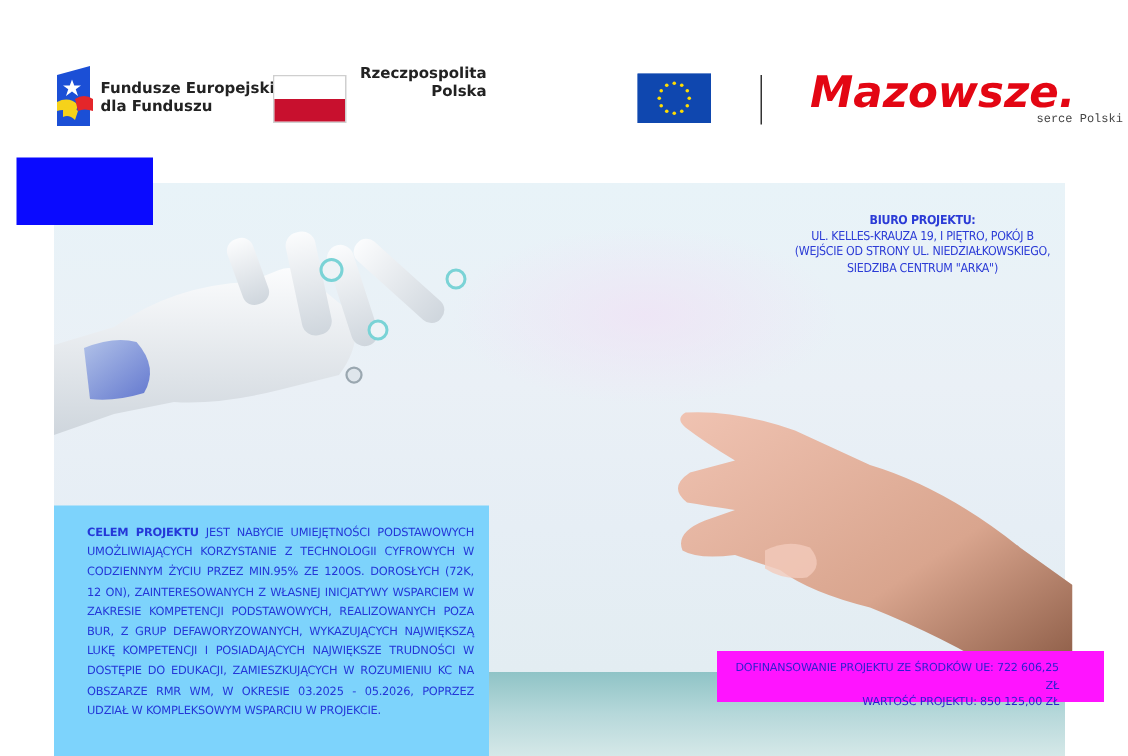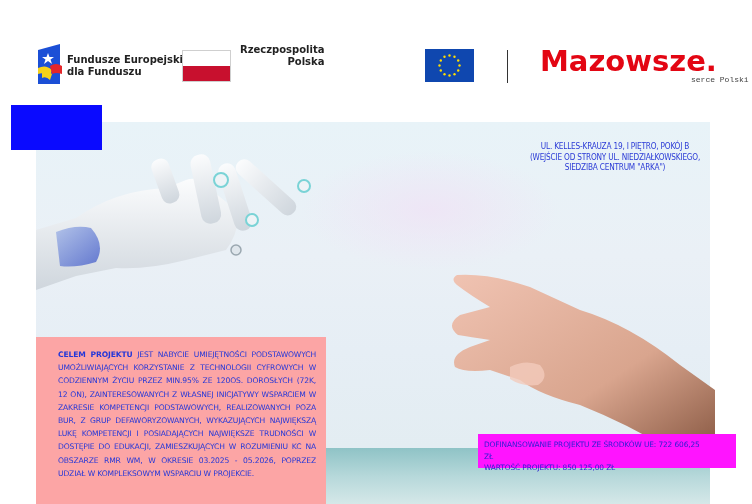--- a/index.html
+++ b/index.html
@@ -17,7 +17,7 @@
   .eu-text { position: absolute; left: 318px; top: 54px; width: 100px; text-align: right; font-size: 9.5px; line-height: 12px; color: #222; font-weight: bold; font-family: "DejaVu Sans", sans-serif; }
   .eu-flag { position: absolute; left: 425px; top: 49px; width: 49px; height: 33px; background: #0f47af; }
   .divider { position: absolute; left: 507px; top: 50px; width: 1px; height: 33px; background: #333; }
-  .maz-word { position: absolute; left: 540px; top: 44px; font-size: 29px; font-weight: bold; color: #e30613; font-family: "DejaVu Sans", sans-serif; letter-spacing: 0px; }
+  .maz-word { position: absolute; left: 540px; top: 44px; font-size: 29px; font-weight: bold; color: #e30613; font-family: "DejaVu Sans", sans-serif; letter-spacing: 0px; font-style: italic; }
   .maz-sub { position: absolute; left: 652px; top: 75px; font-size: 8px; color: #444; font-family: Liberation Mono, monospace; margin-left: 39px; }
 
   .cofund { position: absolute; left: 0; top: 95px; width: 752px; text-align: center; font-size: 9px; line-height: 11px; color: #333; font-family: "DejaVu Sans", sans-serif; }

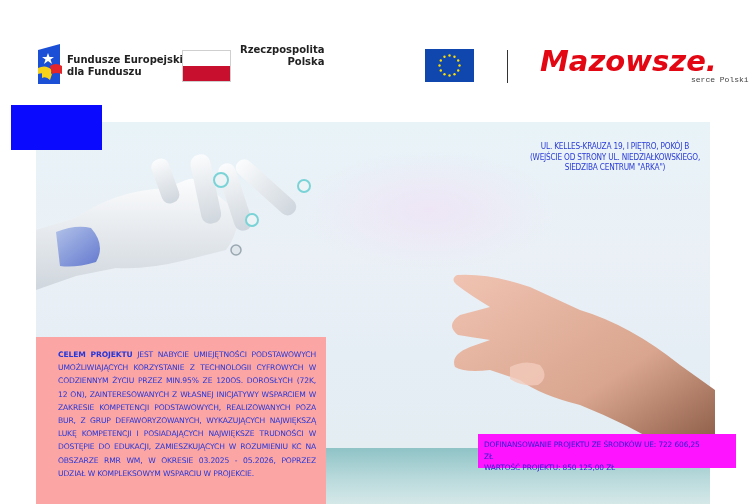--- a/index.html
+++ b/index.html
@@ -138,6 +138,7 @@
 </svg>
 
 <div class="office">
+  <div class="ttl">Biuro projektu:</div>
   <div>ul. Kelles-Krauza 19, I piętro, pokój B</div>
   <div>(wejście od strony ul. Niedziałkowskiego,</div>
   <div>siedziba Centrum "Arka")</div>

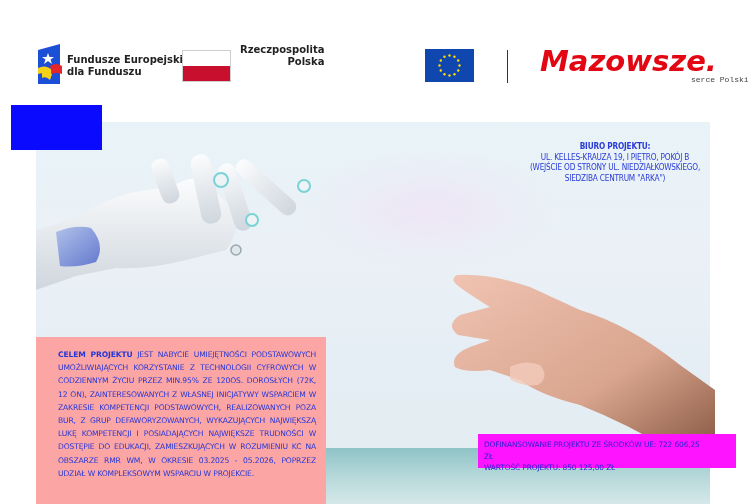--- a/index.html
+++ b/index.html
@@ -38,7 +38,7 @@
             font-family: "DejaVu Sans Condensed", "DejaVu Sans", sans-serif; font-size: 8.2px; line-height: 10.6px; text-transform: uppercase; letter-spacing: -0.2px; }
   .office .ttl { font-weight: bold; }
 
-  .goal-box { position: absolute; left: 36px; top: 337px; width: 290px; height: 167px; background: #fca5a5; padding: 11px 10px 0 22px; }
+  .goal-box { position: absolute; left: 36px; top: 337px; width: 290px; height: 167px; background: #7dd3fc; padding: 11px 10px 0 22px; }
   .goal-text { color: #2437d8; font-family: "DejaVu Sans", sans-serif; font-size: 7.6px; line-height: 13.2px; text-transform: uppercase; text-align: justify; letter-spacing: -0.15px; }
   .goal-text .lead { font-weight: bold; }
 

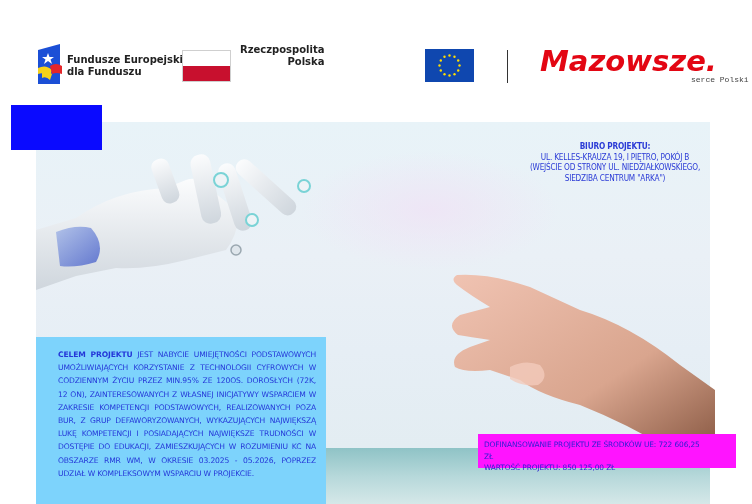--- a/index.html
+++ b/index.html
@@ -42,7 +42,7 @@
   .goal-text { color: #2437d8; font-family: "DejaVu Sans", sans-serif; font-size: 7.6px; line-height: 13.2px; text-transform: uppercase; text-align: justify; letter-spacing: -0.15px; }
   .goal-text .lead { font-weight: bold; }
 
-  .fund-box { position: absolute; left: 478px; top: 434px; width: 258px; height: 34px; background: #ff14ff; padding: 5px 30px 0 6px; text-align: left;
+  .fund-box { position: absolute; left: 478px; top: 434px; width: 258px; height: 34px; background: #ff14ff; padding: 5px 30px 0 6px; text-align: right;
               color: #2a1fd0; font-family: "DejaVu Sans", sans-serif; font-size: 7.4px; line-height: 11.5px; text-transform: uppercase; letter-spacing: -0.1px; }
 </style>
 </head>

